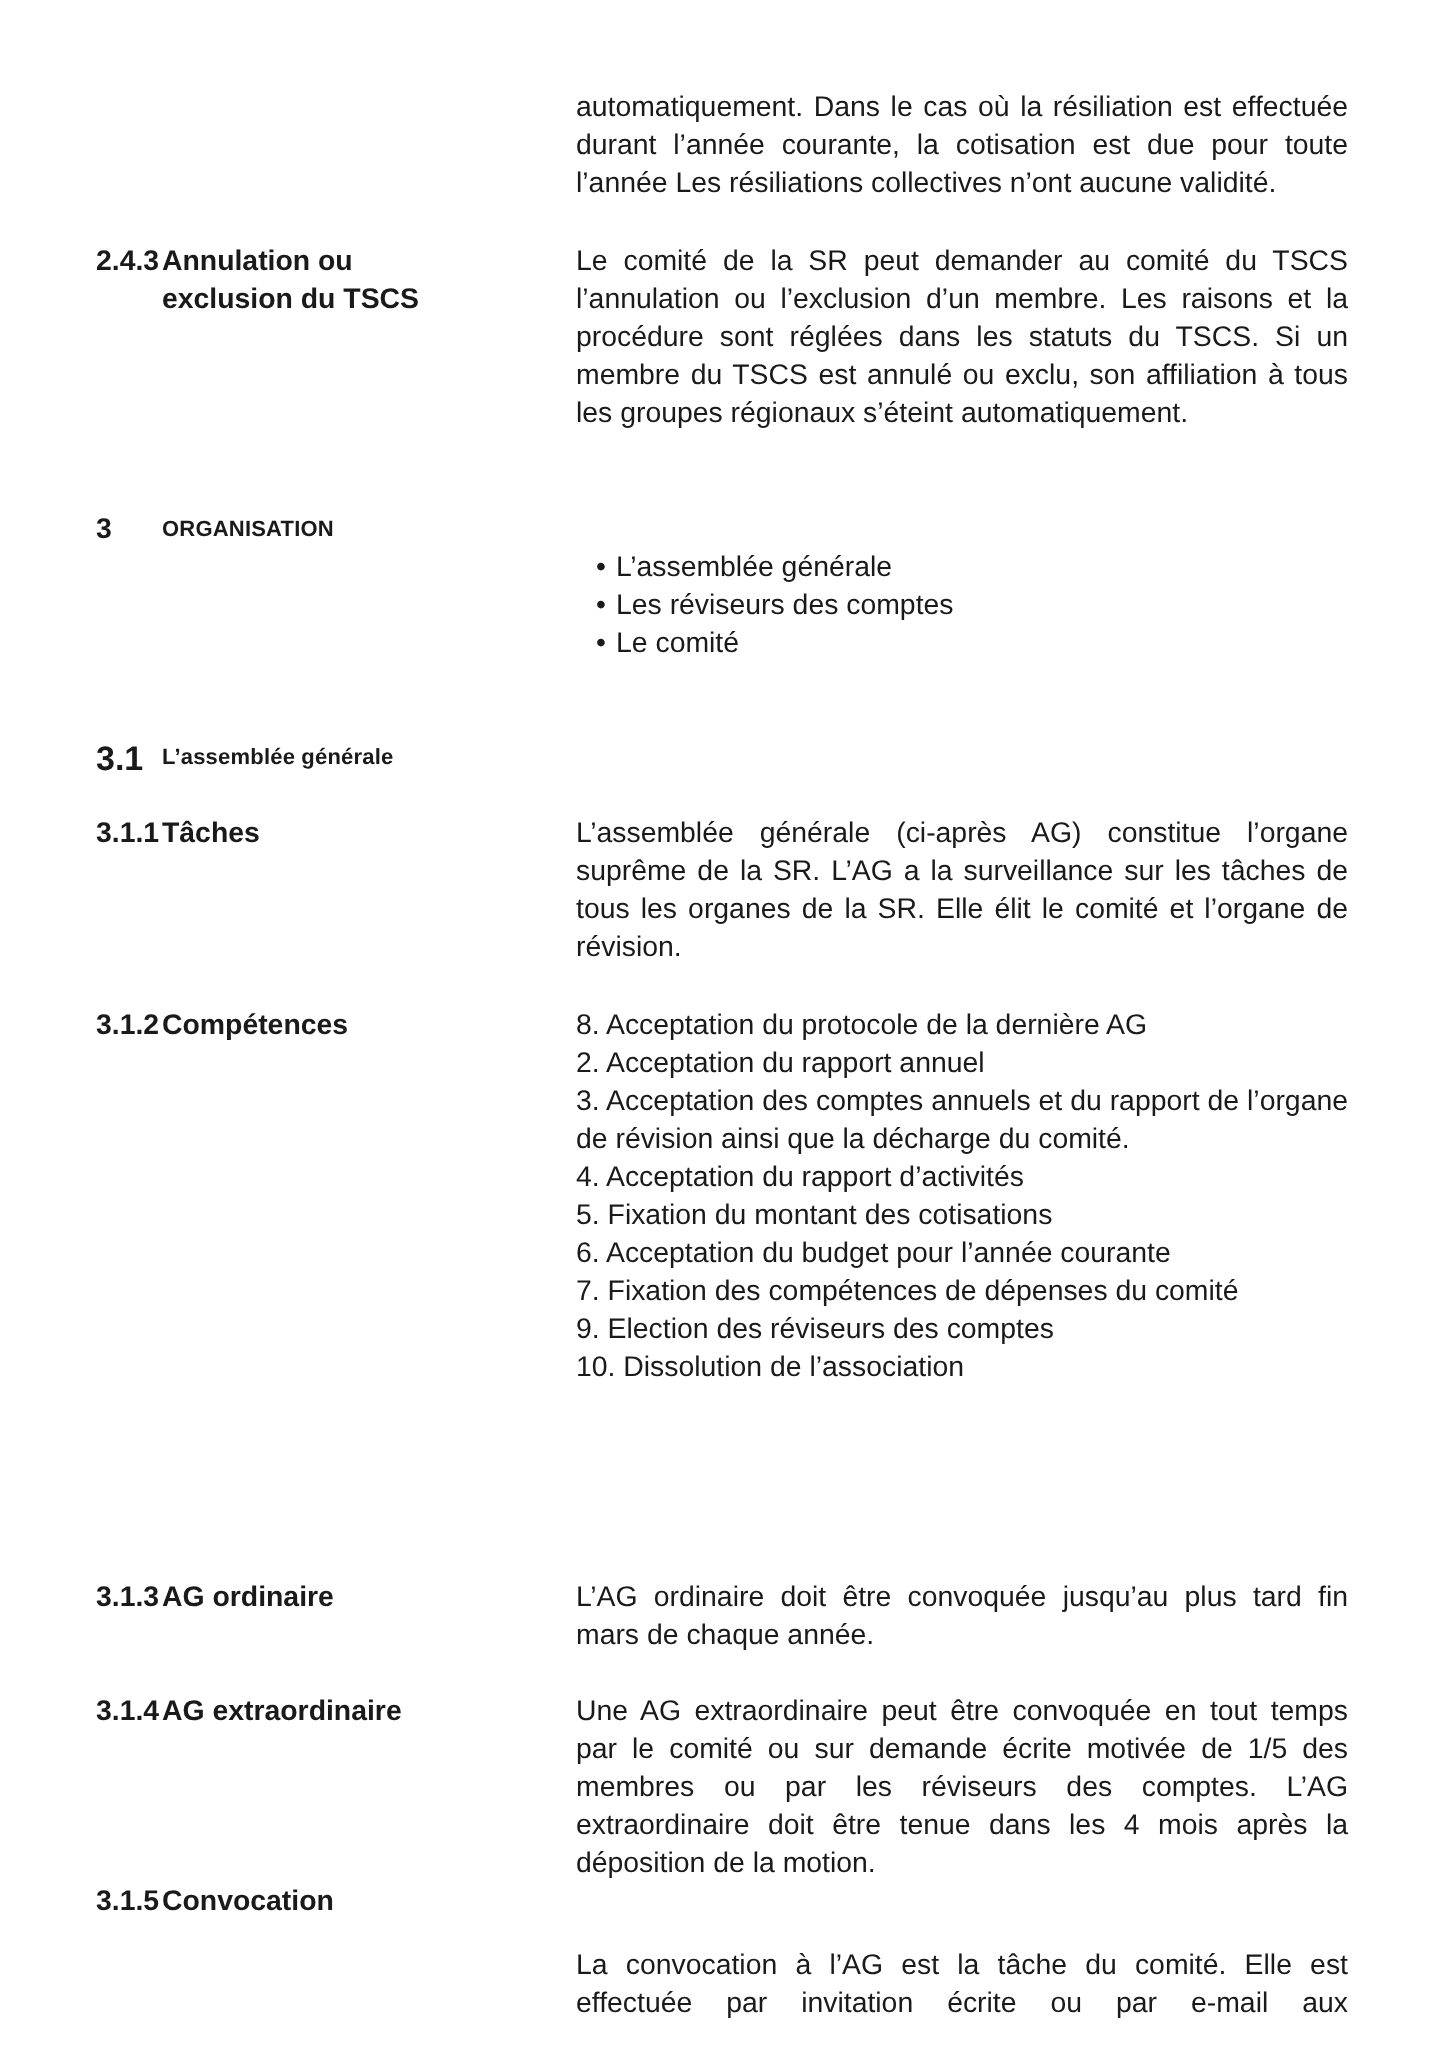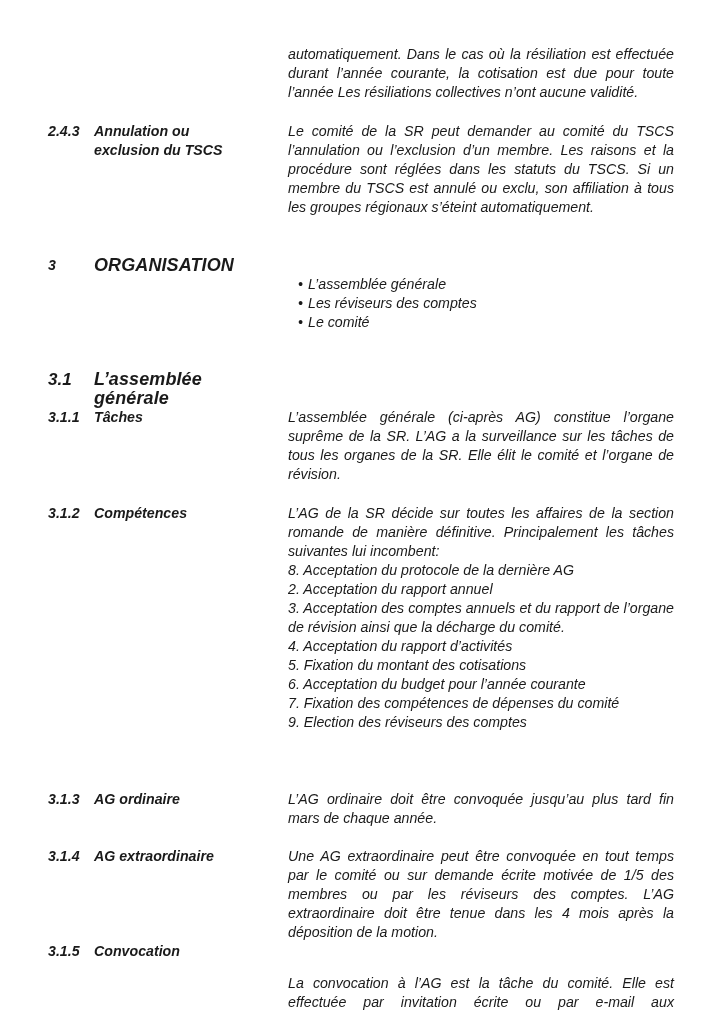--- a/index.html
+++ b/index.html
@@ -8,7 +8,7 @@
     font-family: "Liberation Sans", sans-serif; color: #1a1a1a;
     font-size: 14.2px; line-height: 19px;
   }
-  .page { position: absolute; left: 0; top: 0; width: 664px; height: 1024px; font-style: italic; }
+  .page { position: absolute; left: 0; top: 0; width: 664px; height: 1024px; }
   .sec { position: absolute; left: 0; width: 724px; }
   .num { position: absolute; left: 48px; font-weight: bold; }
   .title { position: absolute; left: 94px; width: 180px; font-weight: bold; }

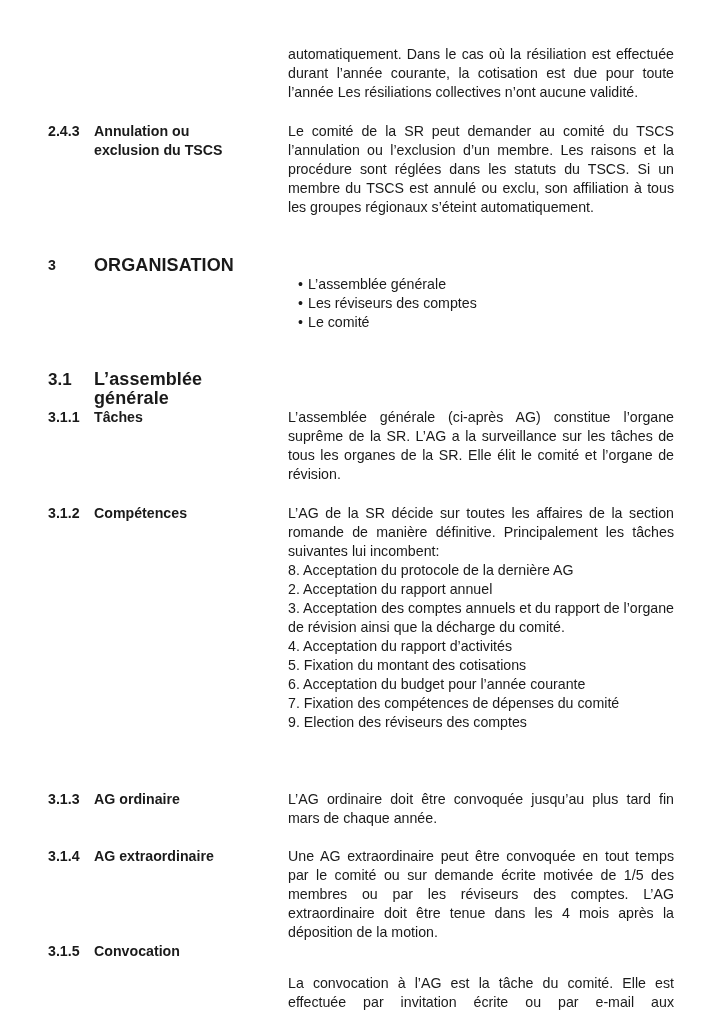--- a/index.html
+++ b/index.html
@@ -11,7 +11,7 @@
   .page { position: absolute; left: 0; top: 0; width: 664px; height: 1024px; }
   .sec { position: absolute; left: 0; width: 724px; }
   .num { position: absolute; left: 48px; font-weight: bold; }
-  .title { position: absolute; left: 94px; width: 180px; font-weight: bold; }
+  .title { position: absolute; left: 81px; width: 180px; font-weight: bold; }
   .body { position: absolute; left: 288px; width: 386px; text-align: justify; }
   .body p { margin: 0; }
   .body .last { text-align-last: left; }

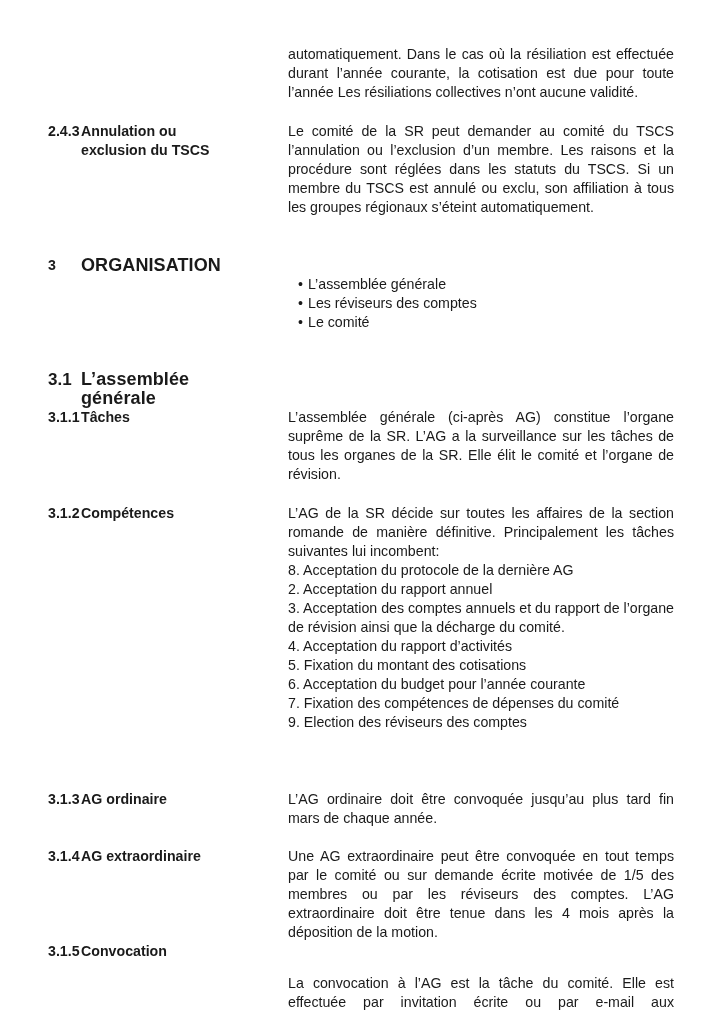--- a/index.html
+++ b/index.html
@@ -15,7 +15,7 @@
   .body { position: absolute; left: 288px; width: 386px; text-align: justify; }
   .body p { margin: 0; }
   .body .last { text-align-last: left; }
-  .title.big { font-size: 18px; letter-spacing: 0.1px; }
+  .title.big { font-size: 11px; letter-spacing: 0.1px; }
   ul.bullets { list-style: none; margin: 0; padding: 0 0 0 10px; }
   ul.bullets li { margin: 0; }
   ul.bullets li::before { content: "\2022"; display: inline-block; width: 10px; }

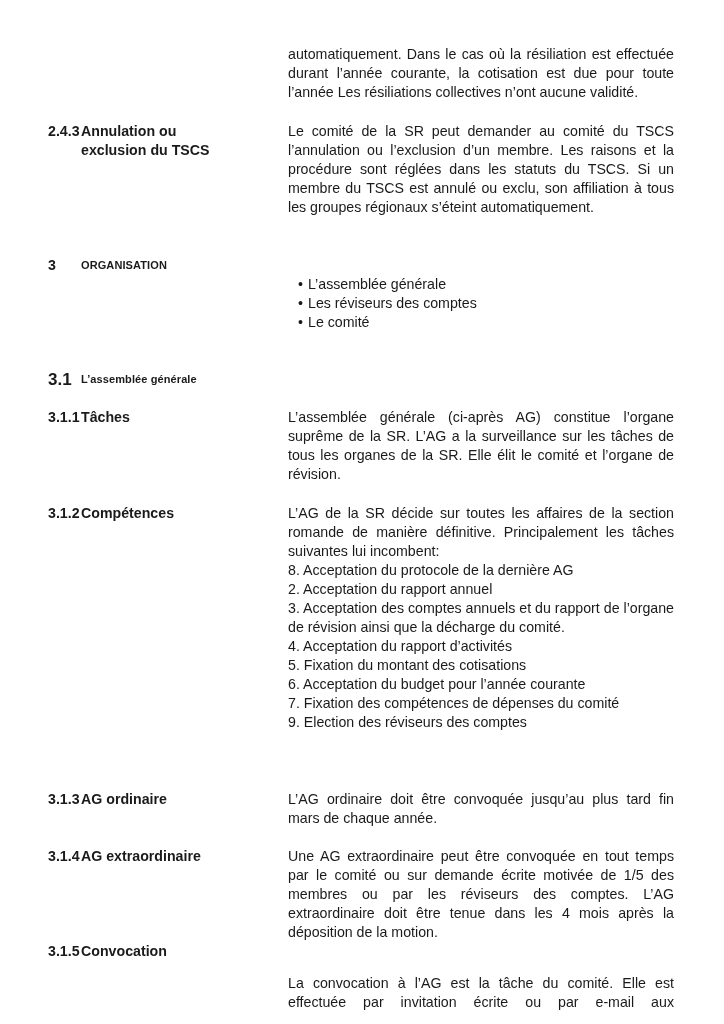--- a/index.html
+++ b/index.html
@@ -75,7 +75,6 @@
     <span class="num">3.1.2</span>
     <span class="title">Compétences</span>
     <div class="body">
-      <p class="last">L’AG de la SR décide sur toutes les affaires de la section romande de manière définitive. Principalement les tâches suivantes lui incombent:</p>
       <ol class="items">
         <li>8. Acceptation du protocole de la dernière AG</li>
         <li>2. Acceptation du rapport annuel</li>

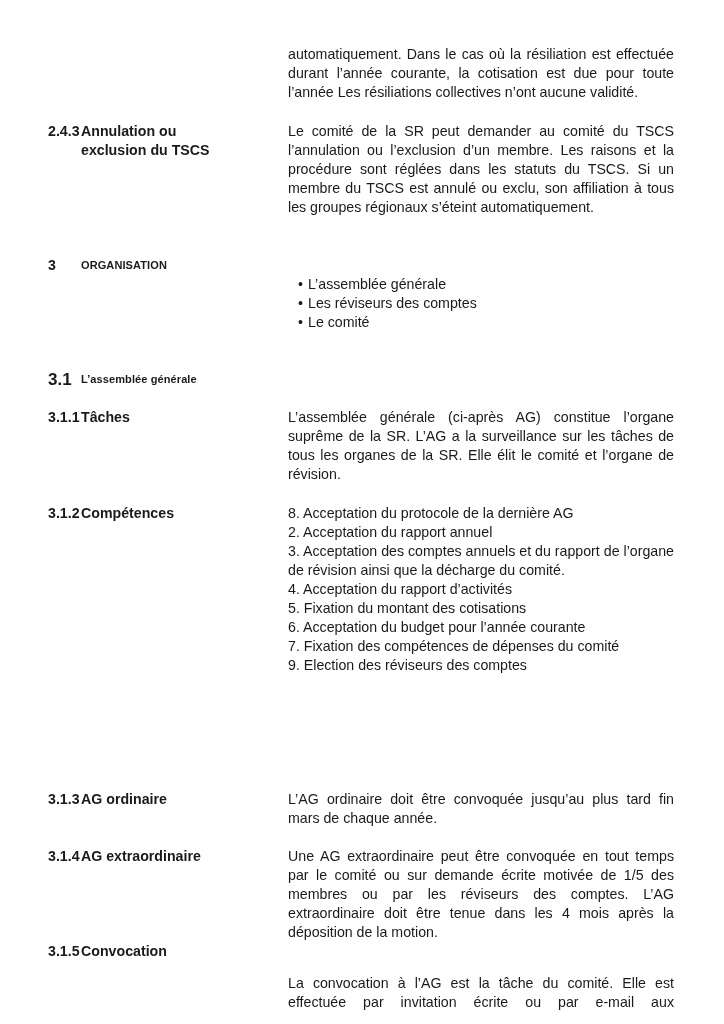--- a/index.html
+++ b/index.html
@@ -84,6 +84,7 @@
         <li>6. Acceptation du budget pour l’année courante</li>
         <li>7. Fixation des compétences de dépenses du comité</li>
         <li>9. Election des réviseurs des comptes</li>
+        <li>10. Dissolution de l’association</li>
       </ol>
     </div>
   </div>

